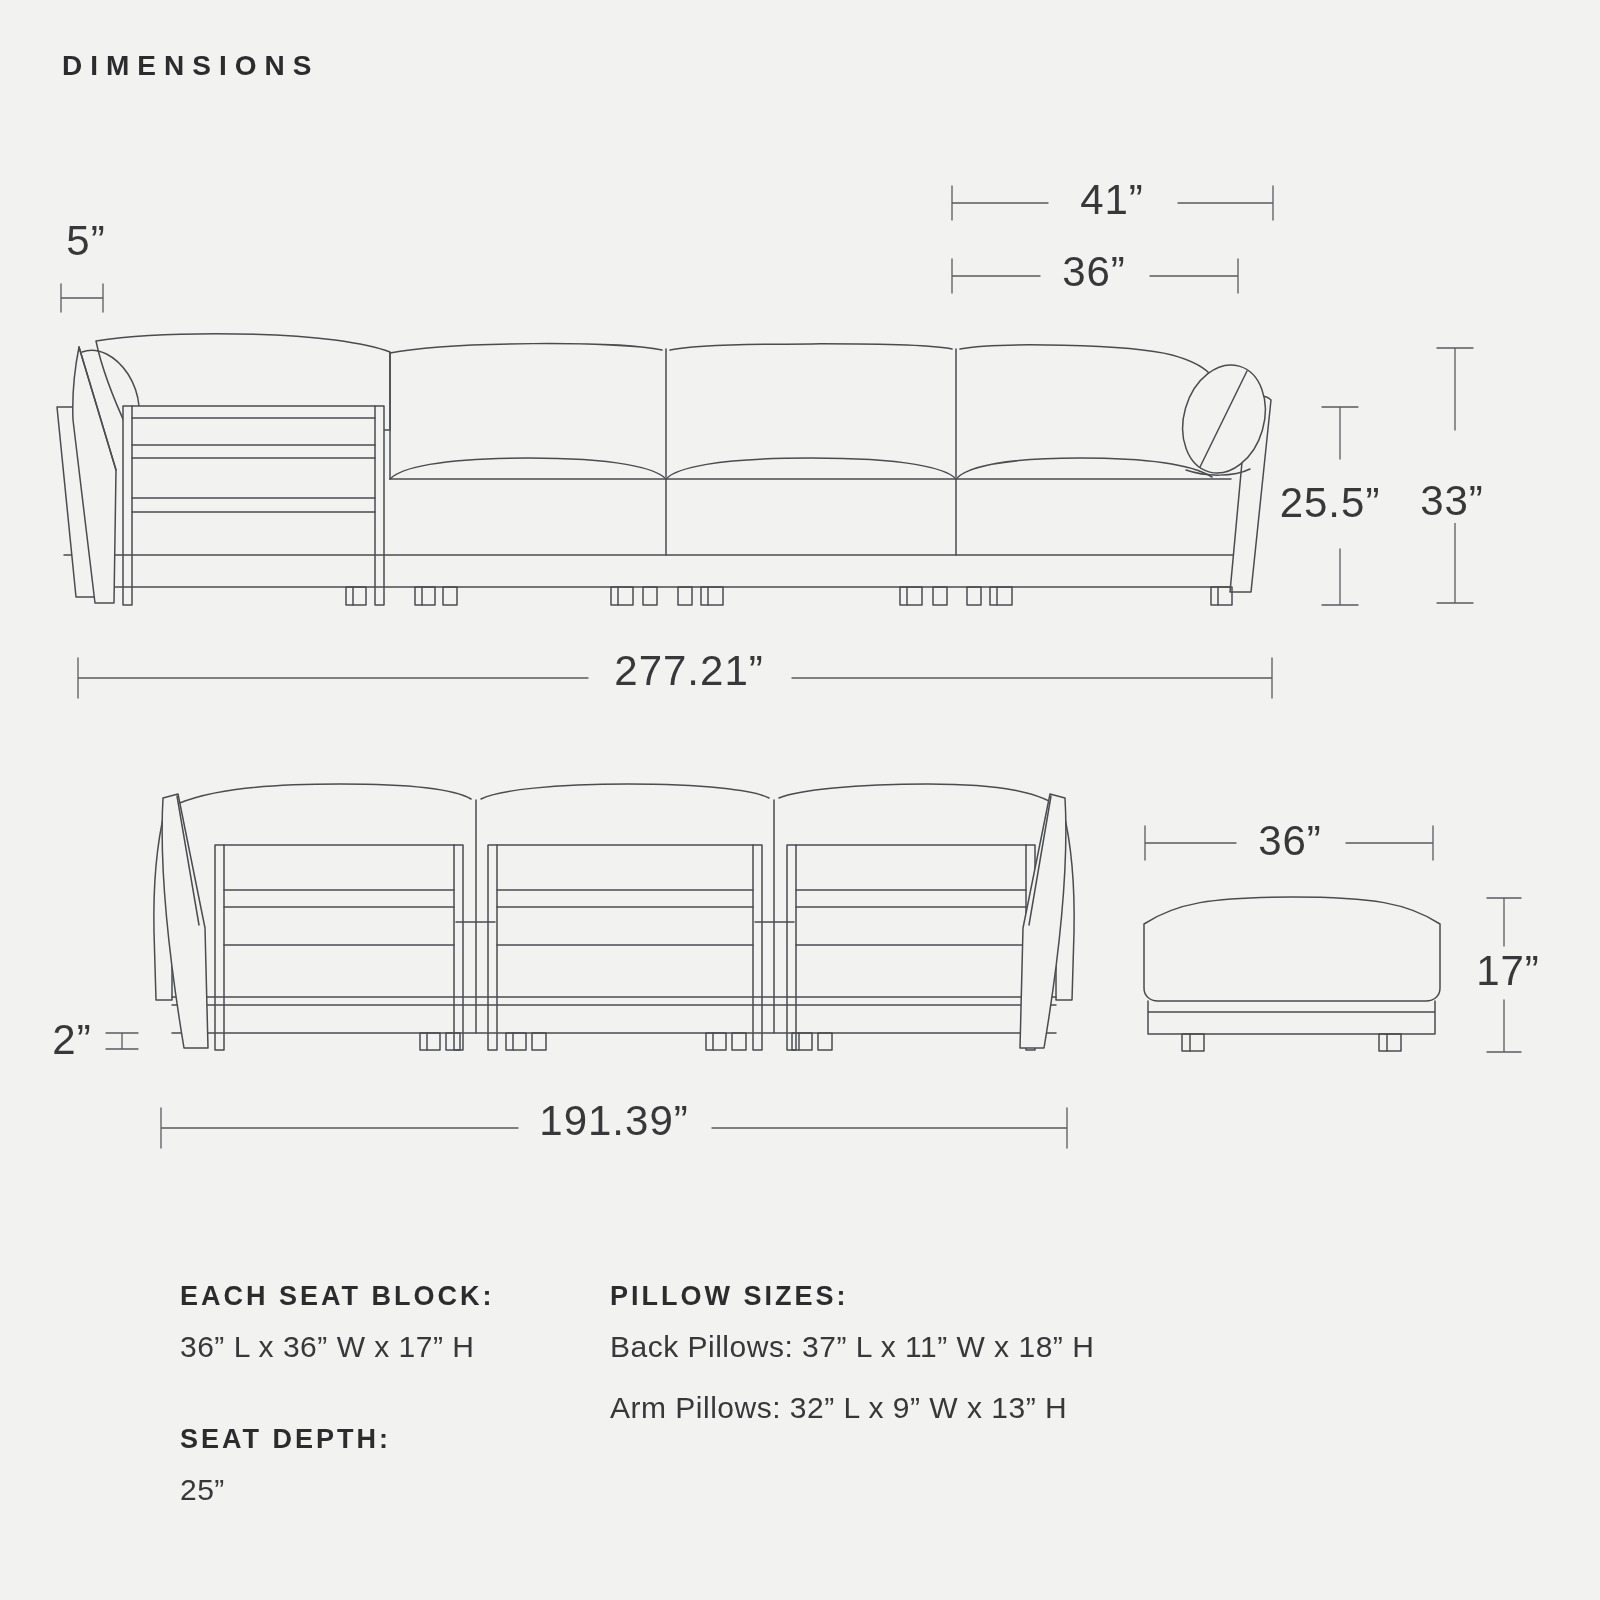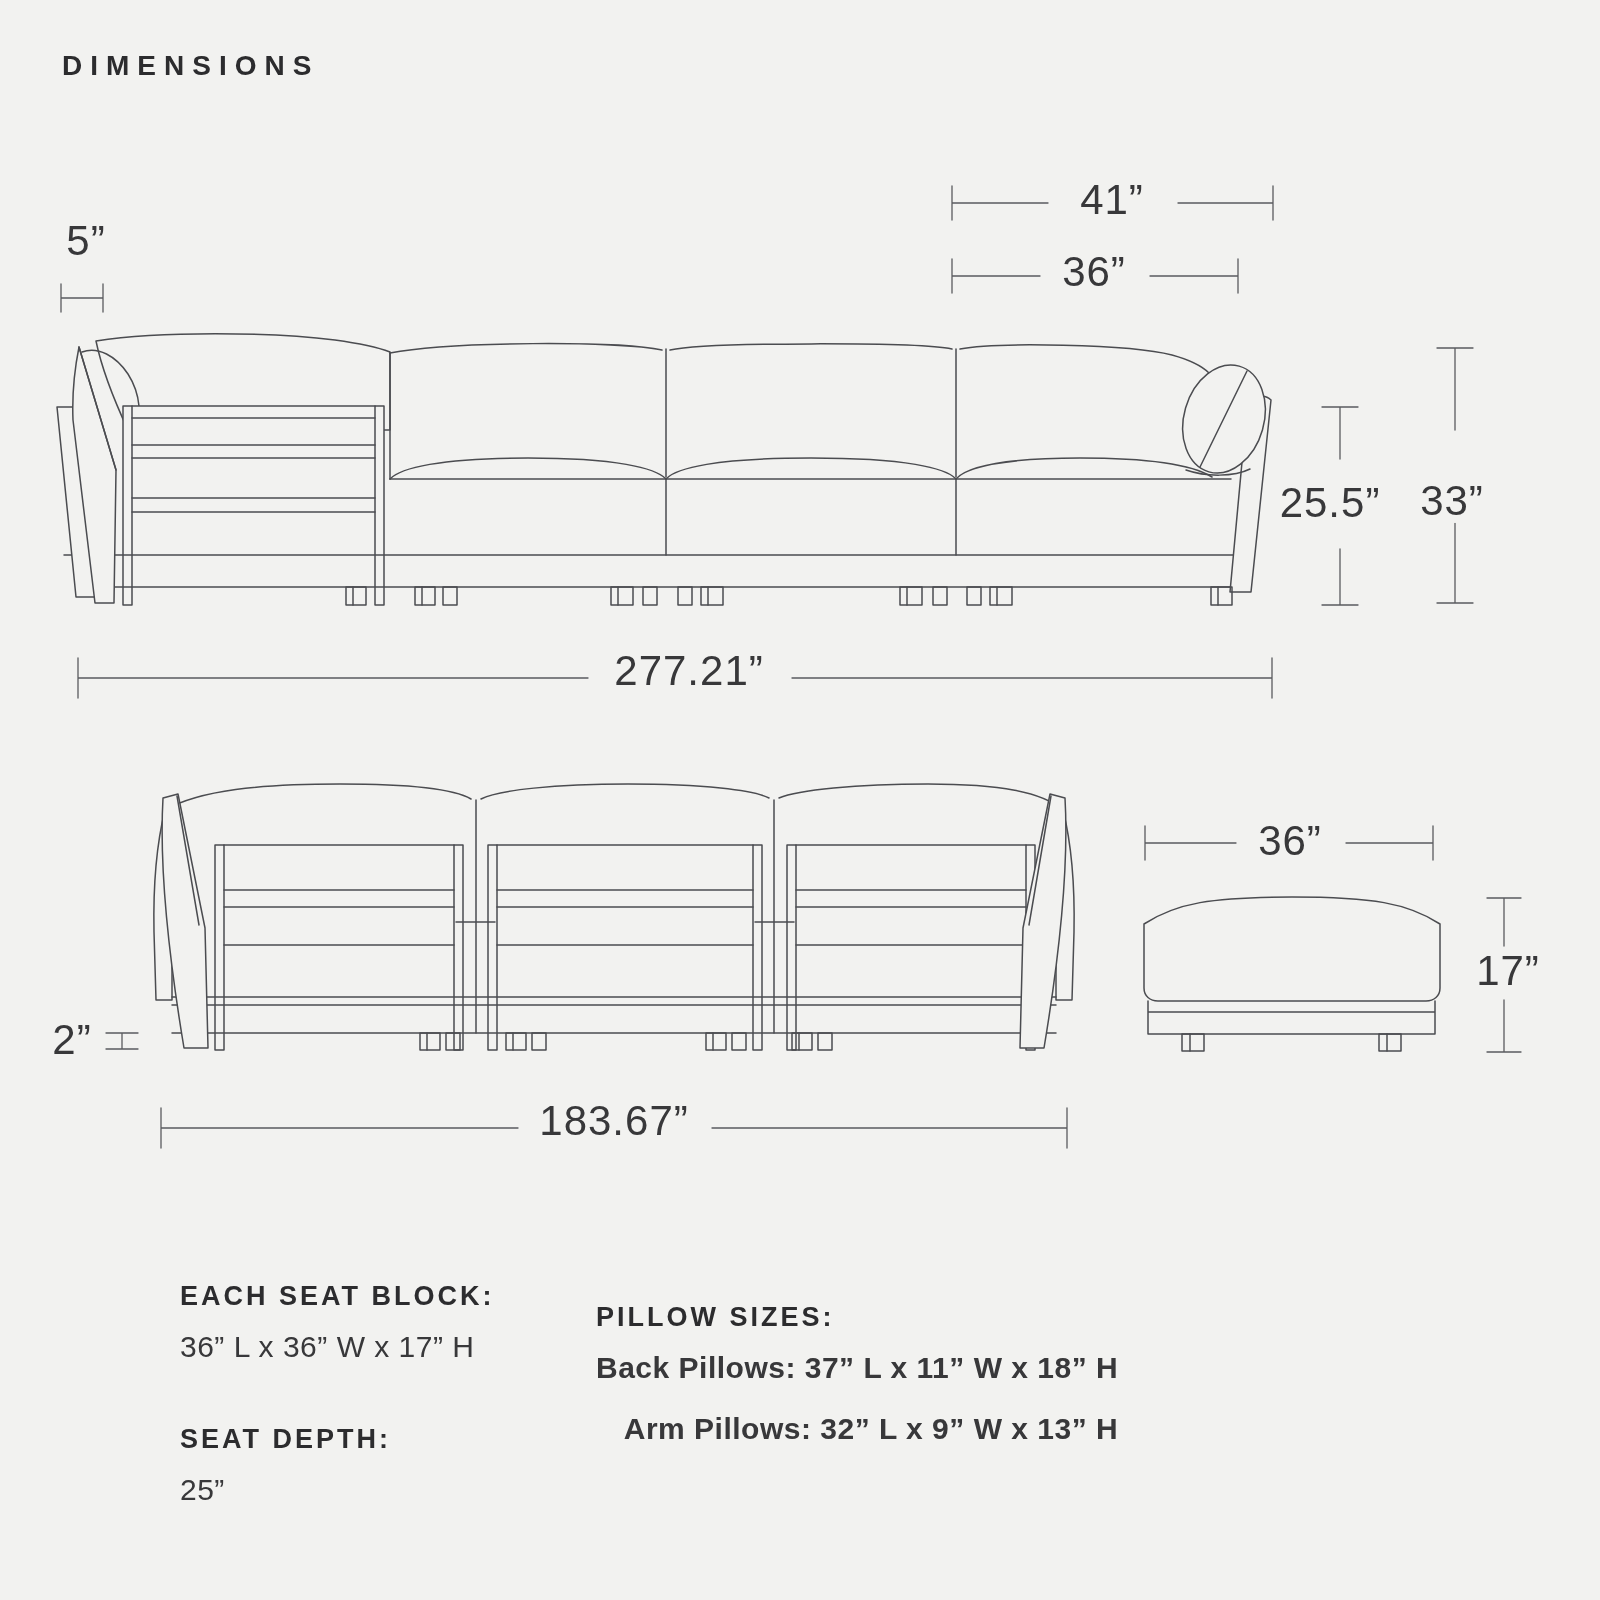--- a/index.html
+++ b/index.html
@@ -194,7 +194,7 @@
   <div class="dim" style="left:1452px;top:467px;margin-top:34px;">33”</div>
   <div class="dim" style="left:689px;top:671px;">277.21”</div>
   <div class="dim small-pad" style="left:72px;top:1040px;">2”</div>
-  <div class="dim" style="left:614px;top:1121px;">183.67”</div>
+  <div class="dim" style="left:614px;top:1121px;">191.39”</div>
   <div class="dim" style="left:1290px;top:841px;">36”</div>
   <div class="dim" style="left:1508px;top:971px;">17”</div>
 

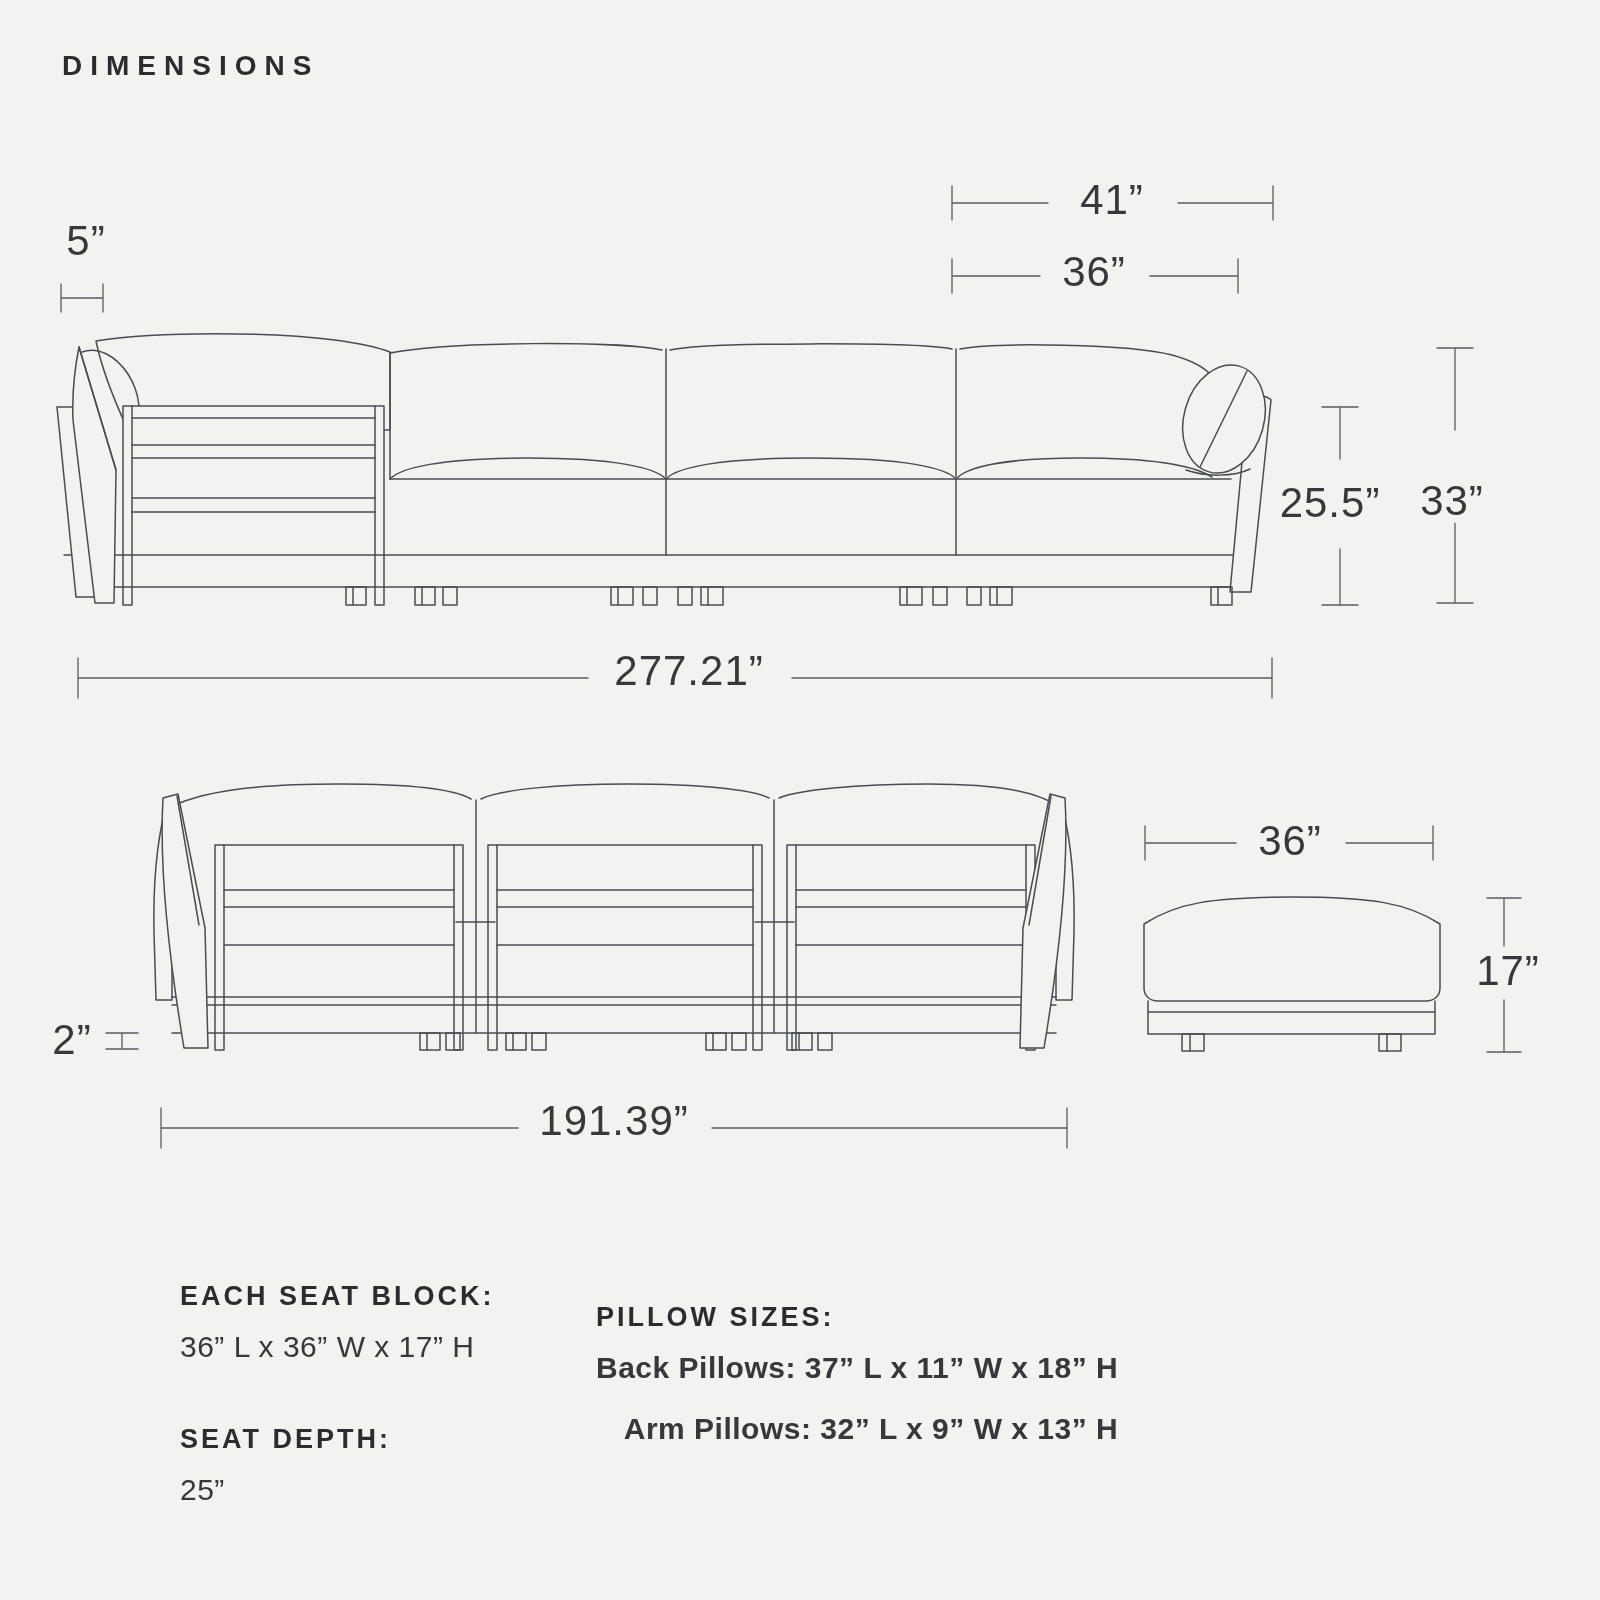--- a/index.html
+++ b/index.html
@@ -31,7 +31,7 @@
   .dim.small-pad{padding:0 4px;}
   .spec-col{position:absolute;white-space:nowrap;}
   .spec-col.left{left:180px;top:1281px;}
-  .spec-col.right{left:596px;top:1281px;margin-top:21px;}
+  .spec-col.right{left:610px;top:1281px;}
   .spec-h{
     font-size:27px;font-weight:700;letter-spacing:3px;color:var(--heading);
     margin-bottom:18px;

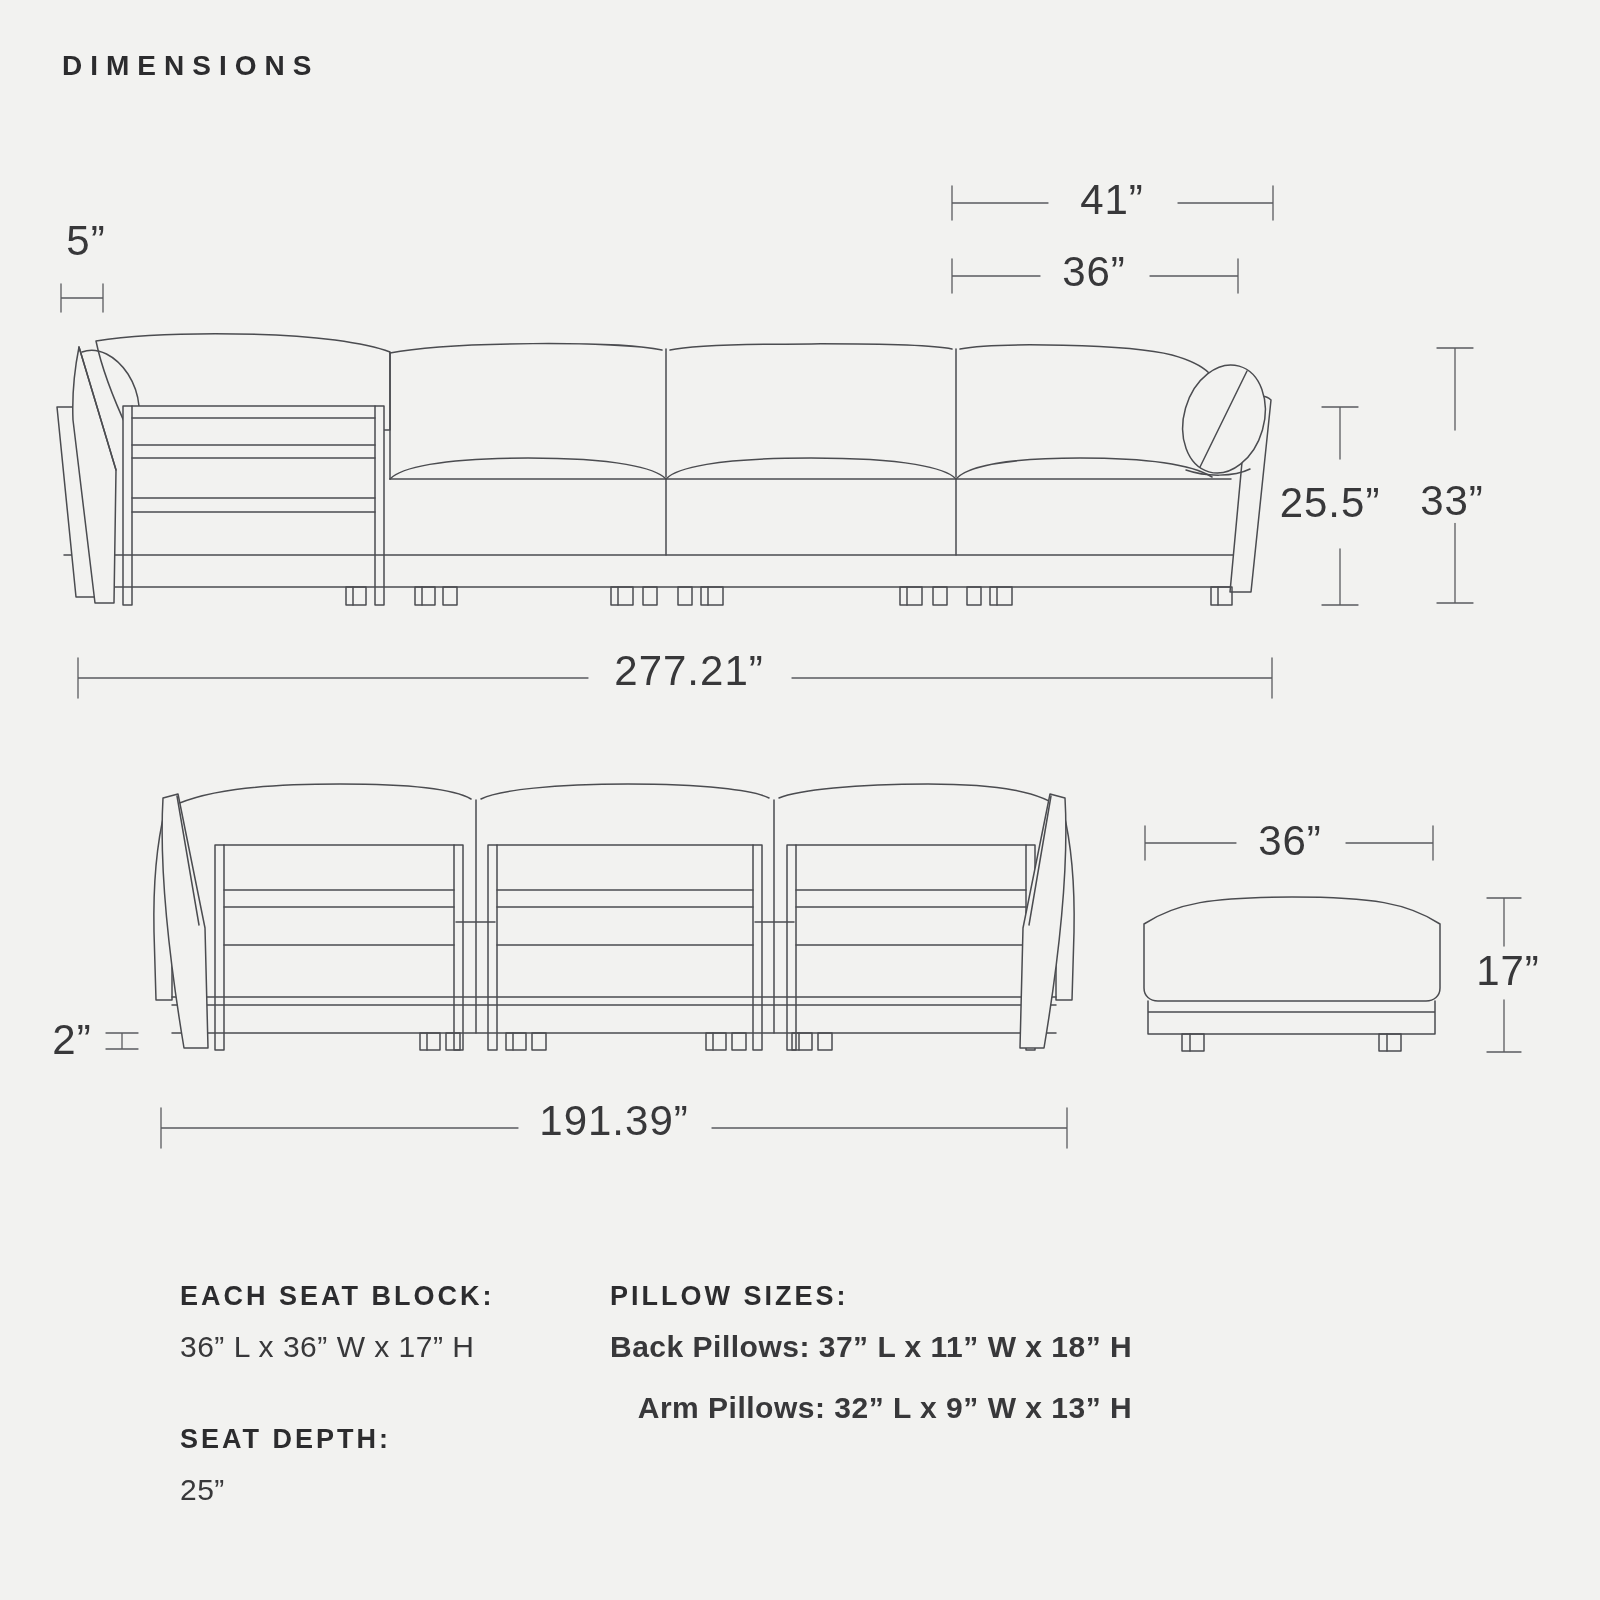--- a/index.html
+++ b/index.html
@@ -41,7 +41,7 @@
   }
   .spec-col.left .spec-v{margin-bottom:0;}
   .gap-big{margin-top:60px;}
-  .spec-line{font-size:30px;font-weight:700;letter-spacing:0.5px;color:var(--text);margin-bottom:27px;text-align:right;}
+  .spec-line{font-size:30px;font-weight:400;letter-spacing:0.5px;color:var(--text);margin-bottom:27px;}
 </style>
 </head>
 <body>

